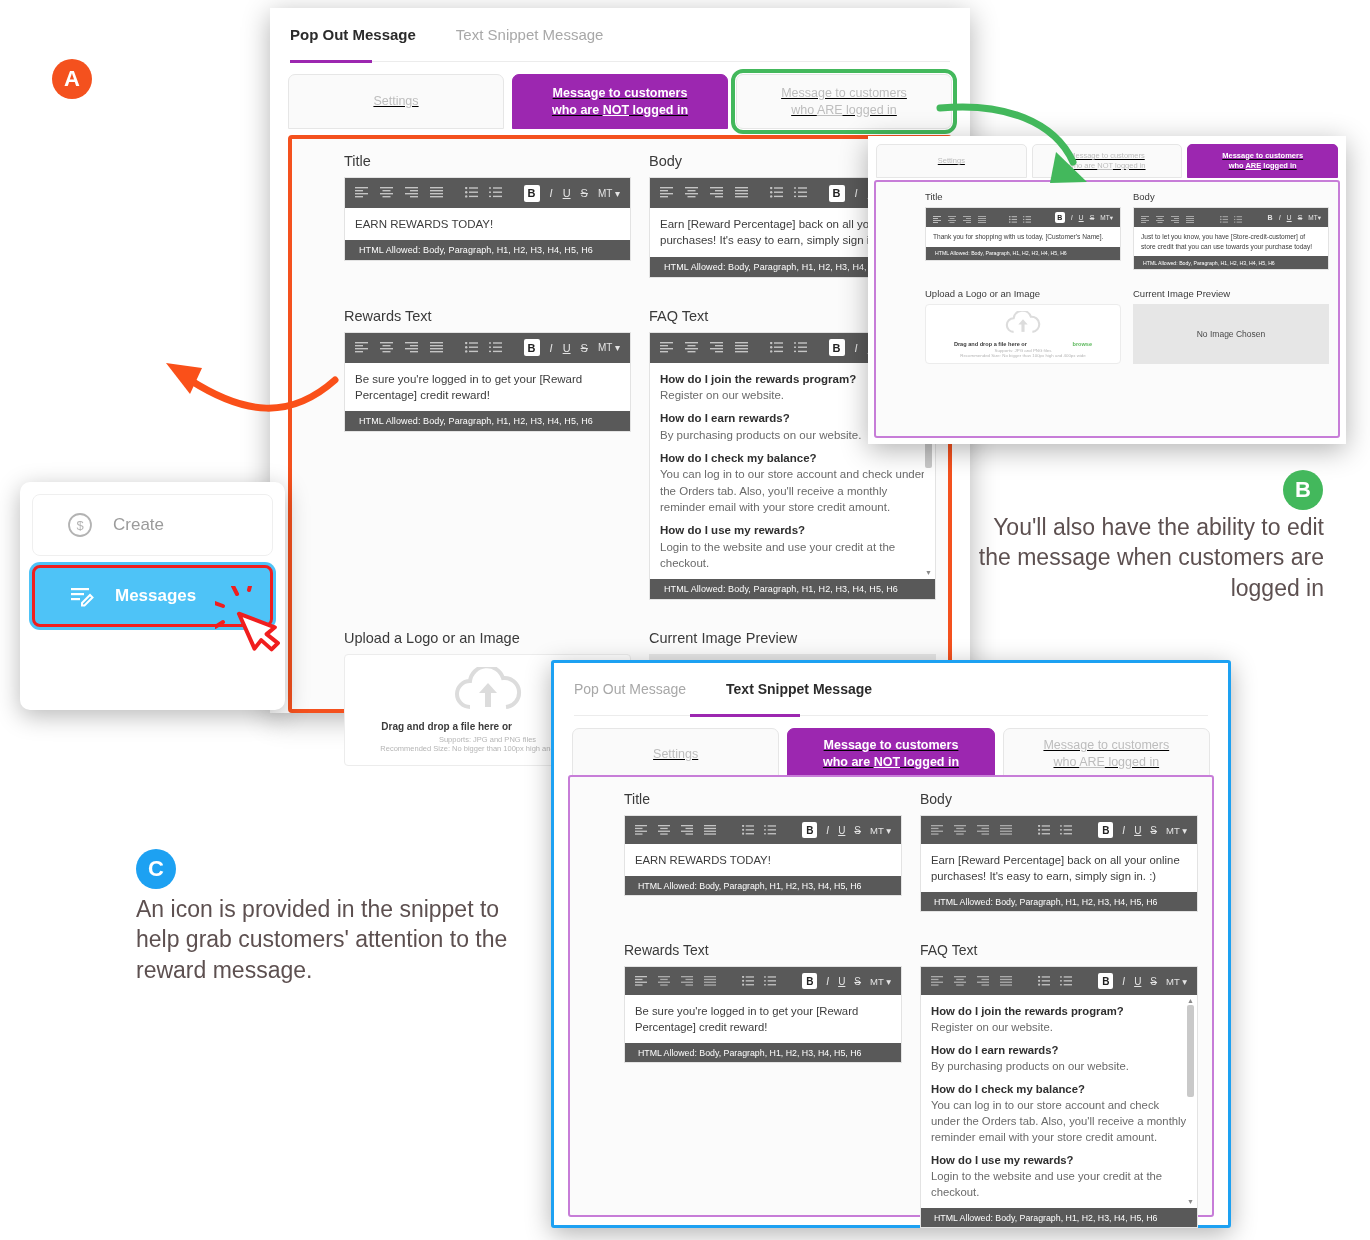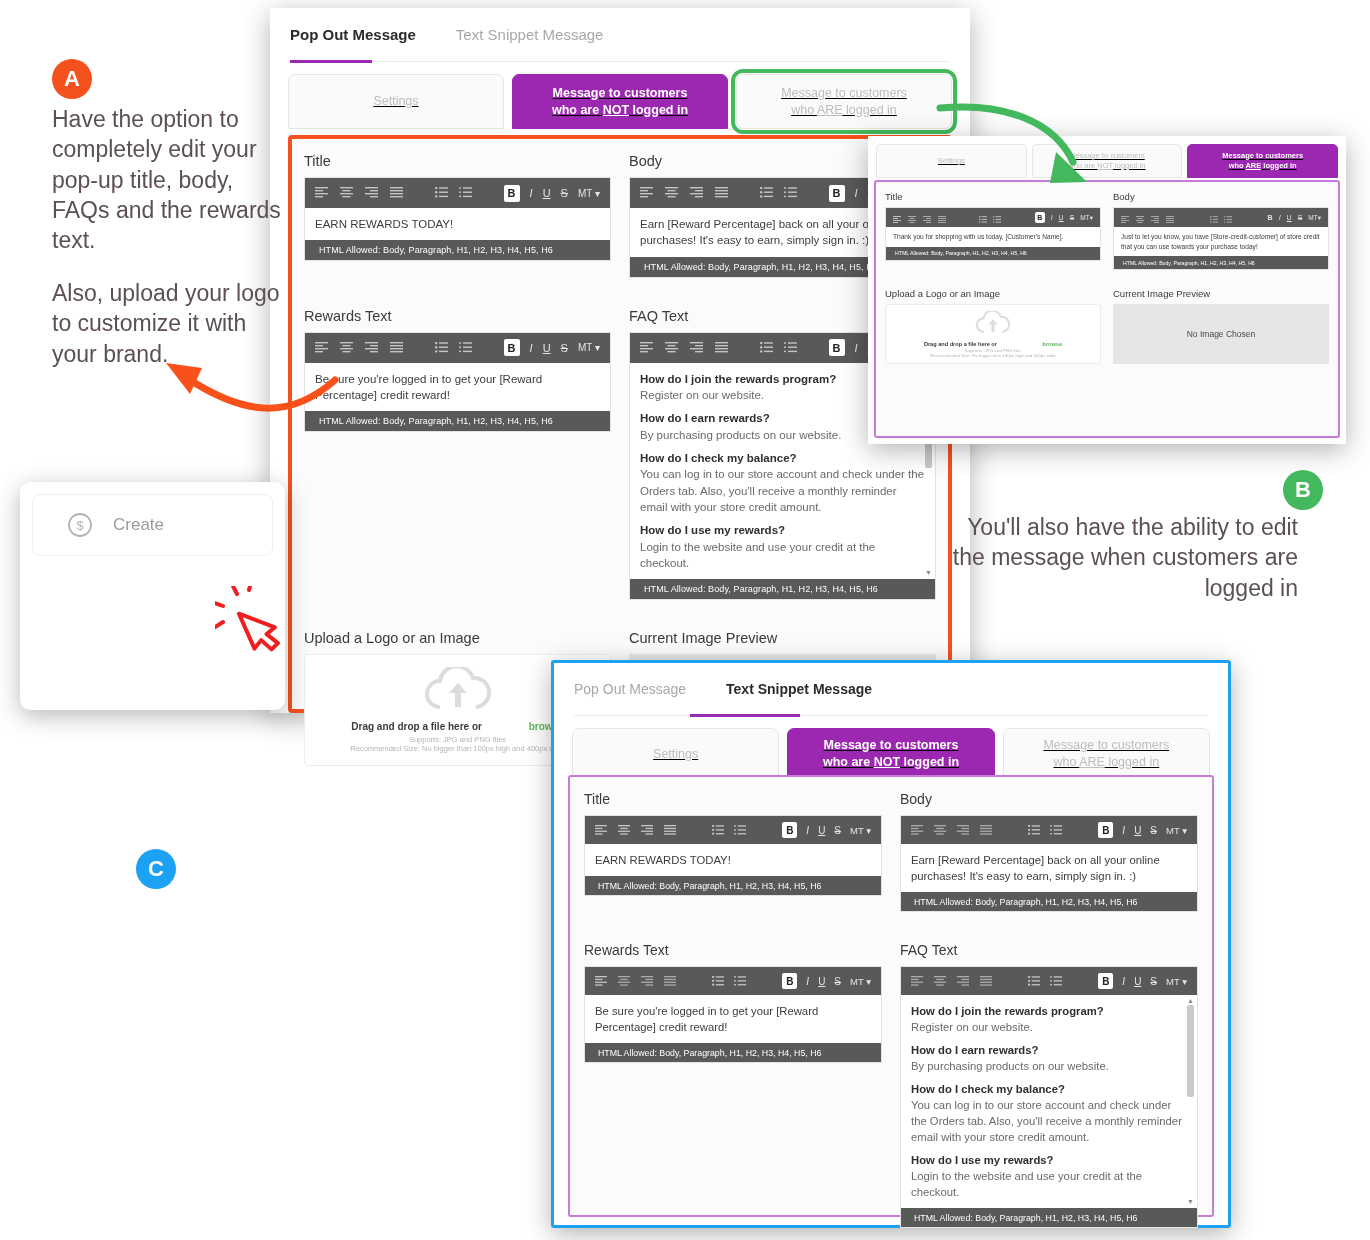--- a/index.html
+++ b/index.html
@@ -1050,10 +1050,6 @@
   </svg>
 
   <div class="badge badge-a">A</div>
-  <div class="callout callout-a">
-    <p>Have the option to completely edit your pop-up title, body, FAQs and the rewards text.</p>
-    <p>Also, upload your logo to customize it with your brand.</p>
-  </div>
 
   <div class="badge badge-b">B</div>
   <div class="callout callout-b">

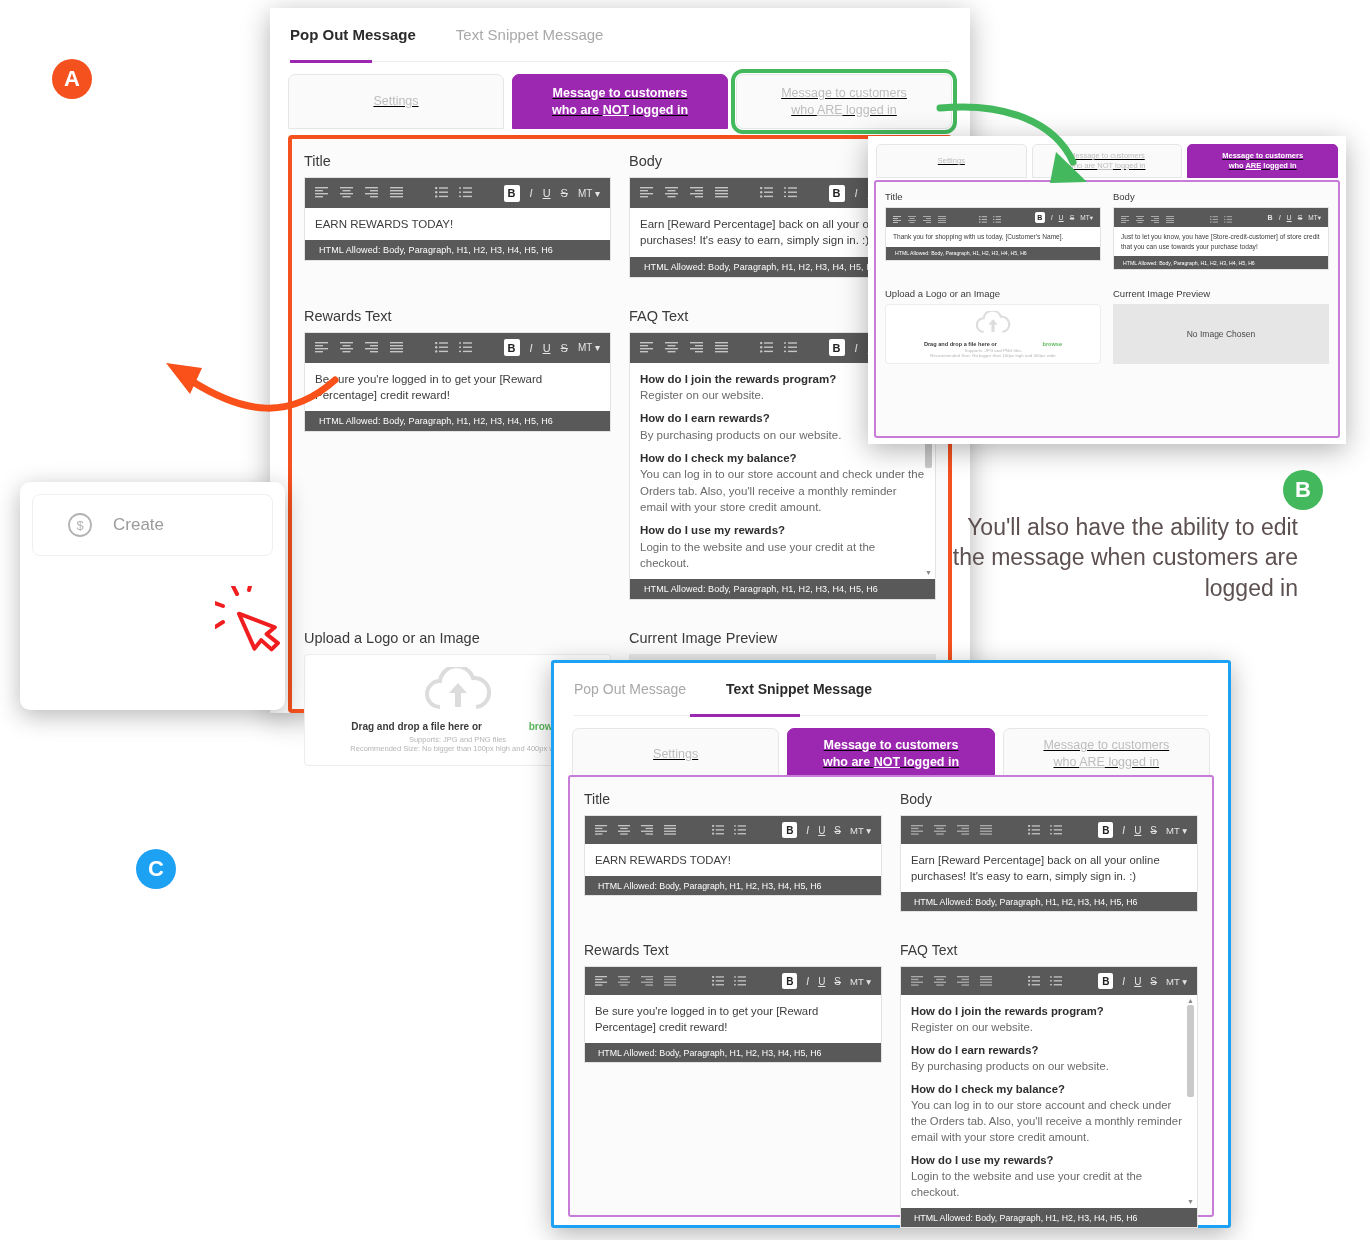--- a/index.html
+++ b/index.html
@@ -58,7 +58,7 @@
   .seg.active { background:#9C27B0; border-color:#9C27B0; color:#fff; font-weight:bold; }
   .seg u { text-decoration:underline; }
 
-  .content-box { border:1px solid #C77DD8; background:#fbfbfb; }
+  .content-box { border:1px solid #C77DD8; background:#fbfbfb;padding-left:40px; }
 
   .grid2 { display:grid; grid-template-columns:1fr 1fr; }
 

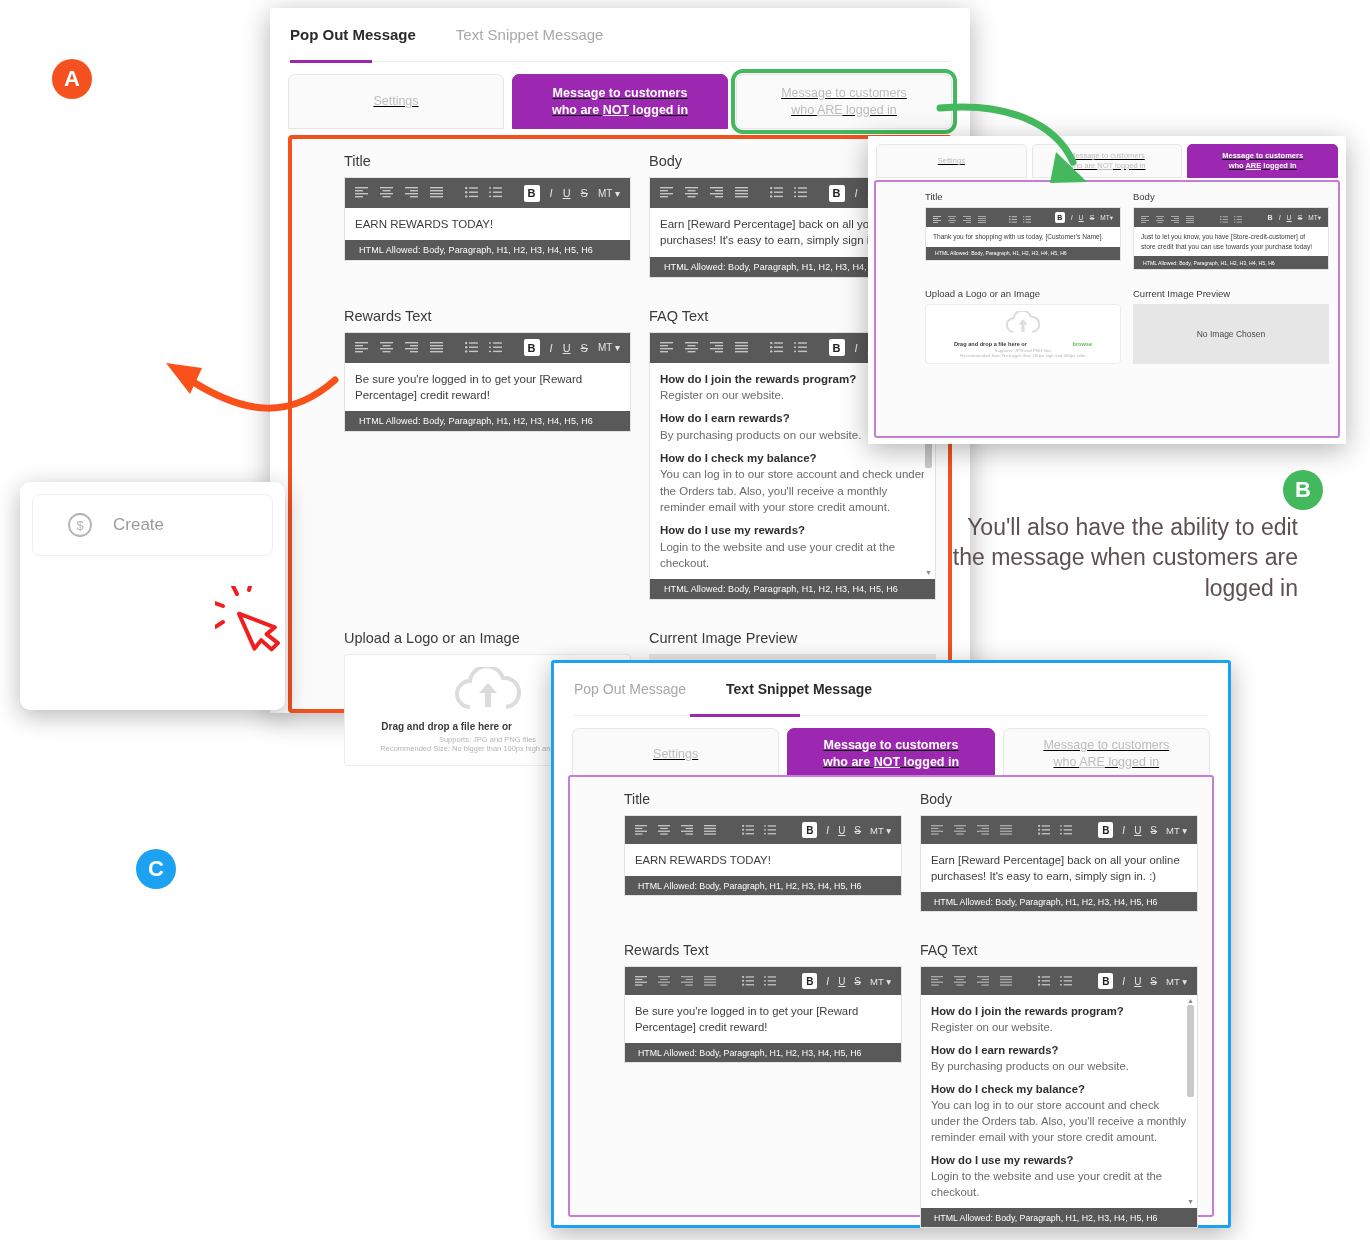--- a/index.html
+++ b/index.html
@@ -33,7 +33,7 @@
   }
   .callout p { margin:0 0 22px 0; }
   .callout-a { left:52px; top:104px; width:230px; }
-  .callout-b { left:948px; top:512px; width:350px; text-align:right; }
+  .callout-b { left:974px; top:512px; width:350px; text-align:right; }
   .callout-c { left:136px; top:894px; width:400px; }
 
   

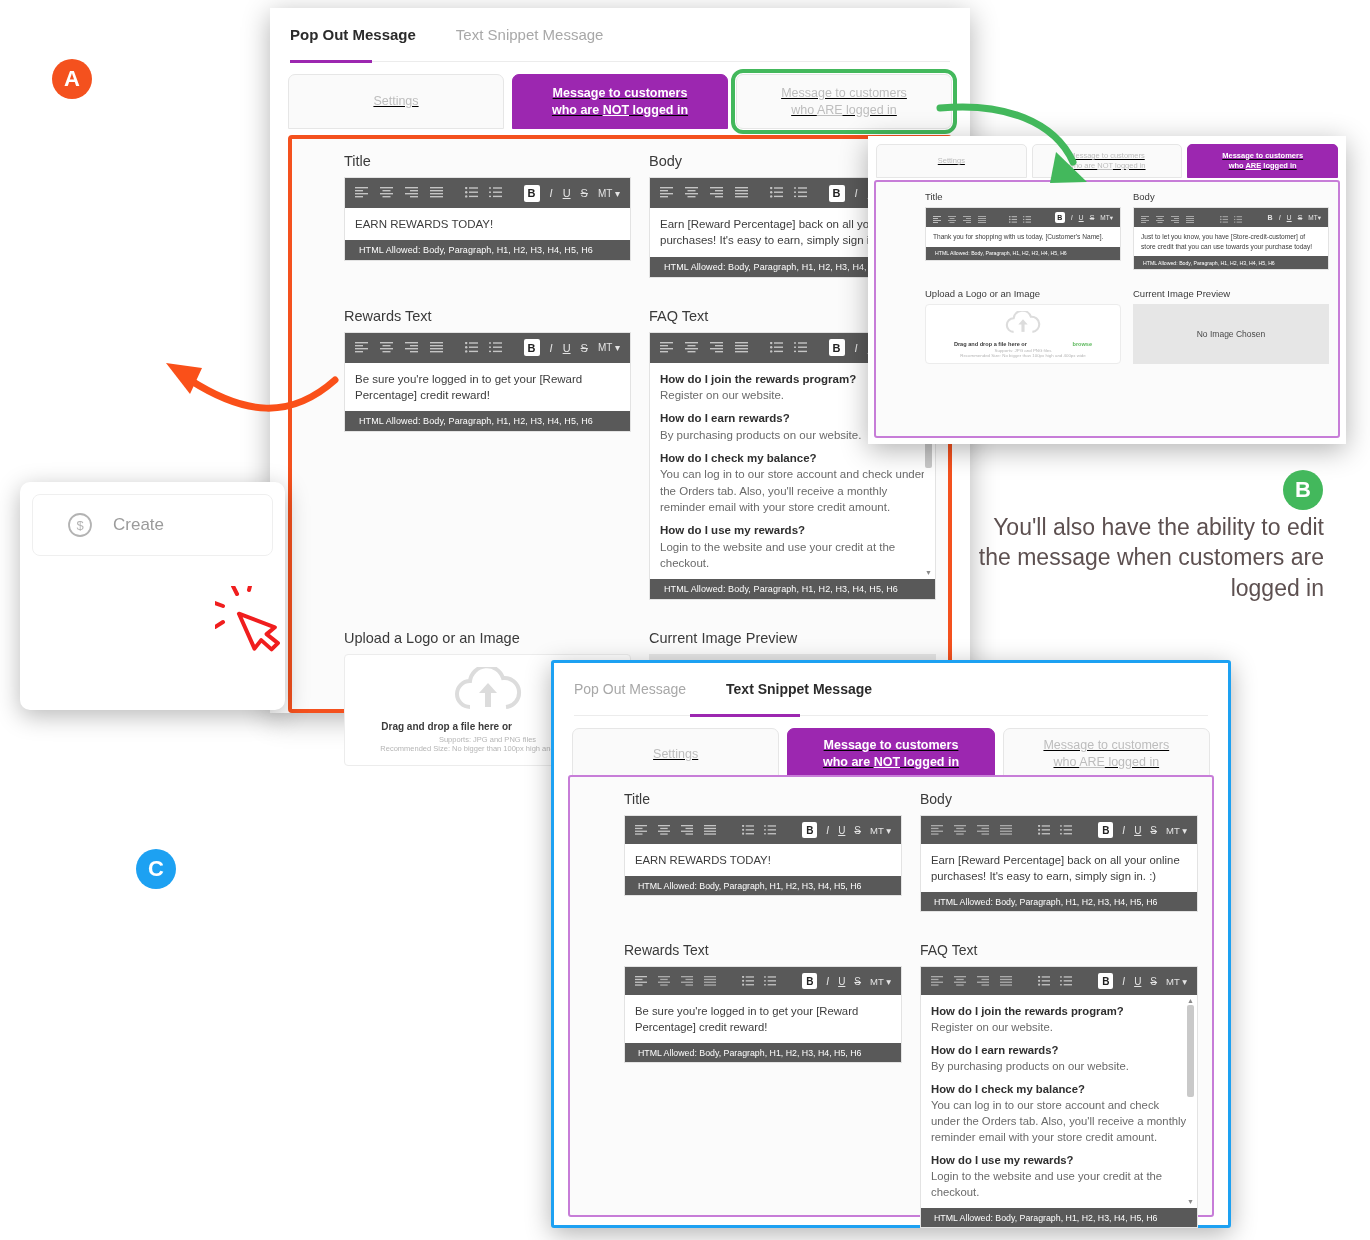--- a/index.html
+++ b/index.html
@@ -1025,6 +1025,21 @@
       </span>
       <span>Create</span>
     </div>
+    <div class="nav-item active">
+      <span class="nav-ic">
+        <svg width="26" height="26" viewBox="0 0 26 26">
+            <g fill="#ffffff">
+              <rect x="2" y="5" width="18" height="2.2"></rect>
+              <rect x="2" y="10" width="13" height="2.2"></rect>
+              <rect x="2" y="15" width="9" height="2.2"></rect>
+            </g>
+            <g fill="none" stroke="#ffffff" stroke-width="2">
+              <path d="M13 20l8-8 2.5 2.5-8 8H13z"></path>
+            </g>
+          </svg>
+      </span>
+      <span>Messages</span>
+    </div>
   </div>
 
   <div class="cursor">

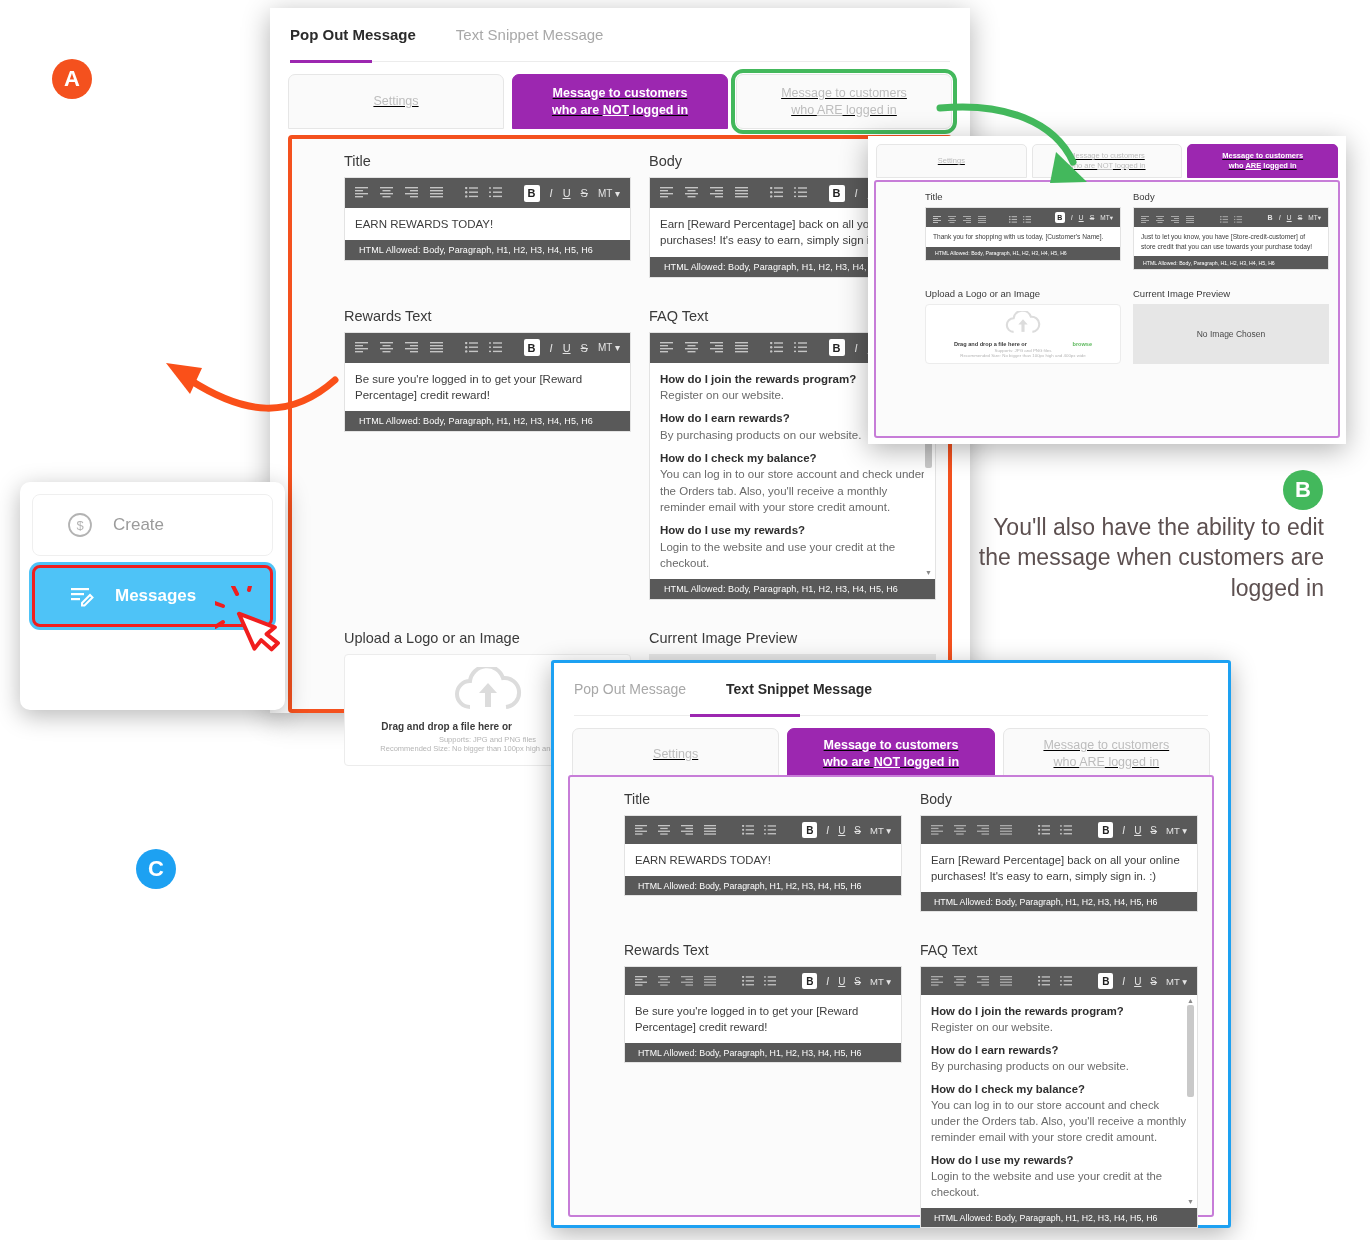--- a/index.html
+++ b/index.html
@@ -1073,6 +1073,7 @@
 
   <div class="badge badge-c">C</div>
   <div class="callout callout-c">
+    <p>An icon is provided in the snippet to help grab customers' attention to the reward message.</p>
   </div>
 
 </div>

